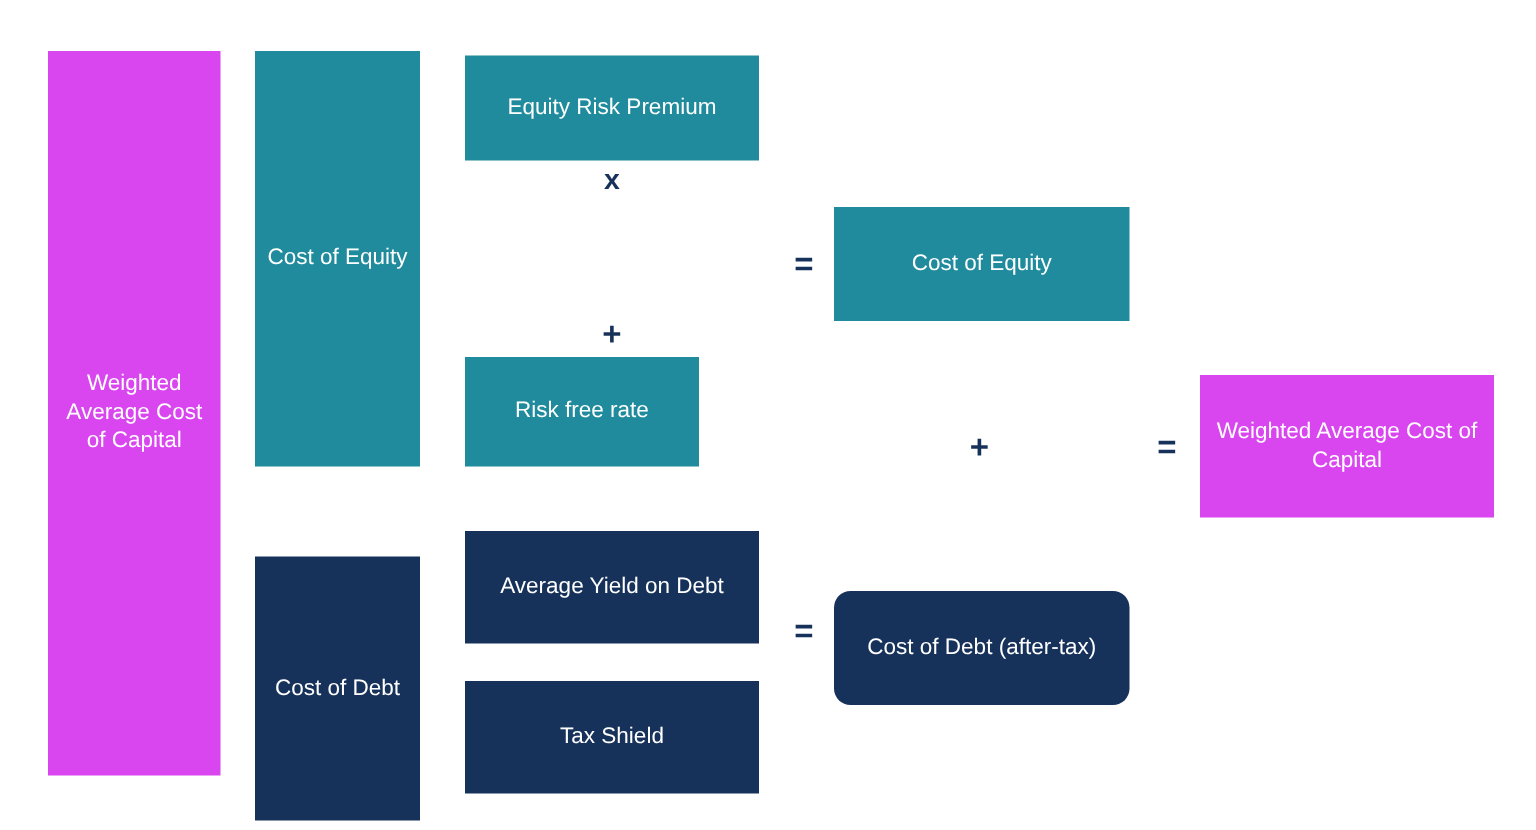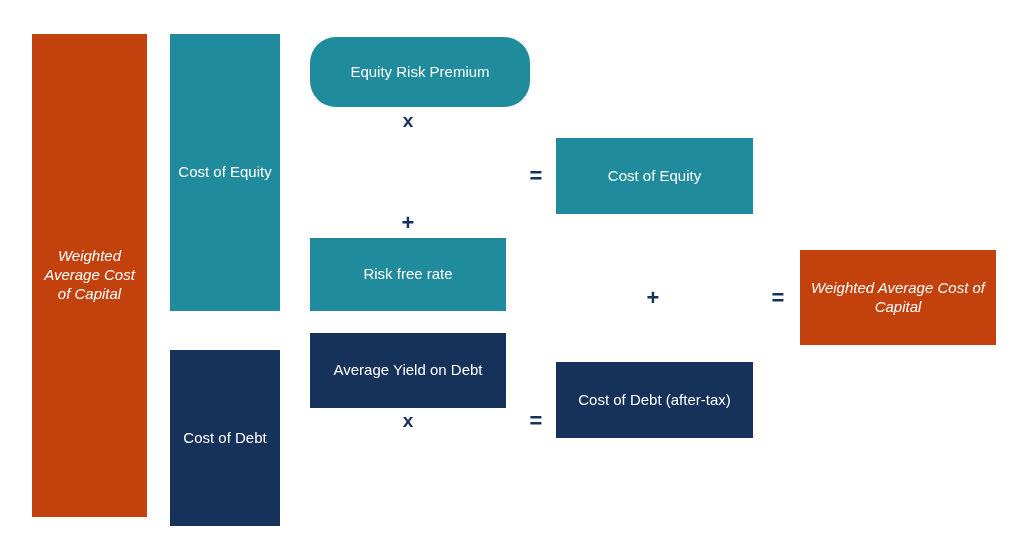--- a/index.html
+++ b/index.html
@@ -56,7 +56,7 @@
   #cost-of-debt-col   { left: 170px; top: 350px; width: 110px; height: 176px; }
 
   
-  #erp-box       { left: 310px; top: 37px;  width: 220px; height: 70px; border-radius: 26px; }
+  #erp-box       { left: 310px; top: 37px;  width: 196px; height: 70px; }
   #beta-box      { left: 310px; top: 133px; width: 196px; height: 75px; }
   #rfr-box       { left: 310px; top: 238px; width: 196px; height: 73px; }
   #ayod-box      { left: 310px; top: 333px; width: 196px; height: 75px; }

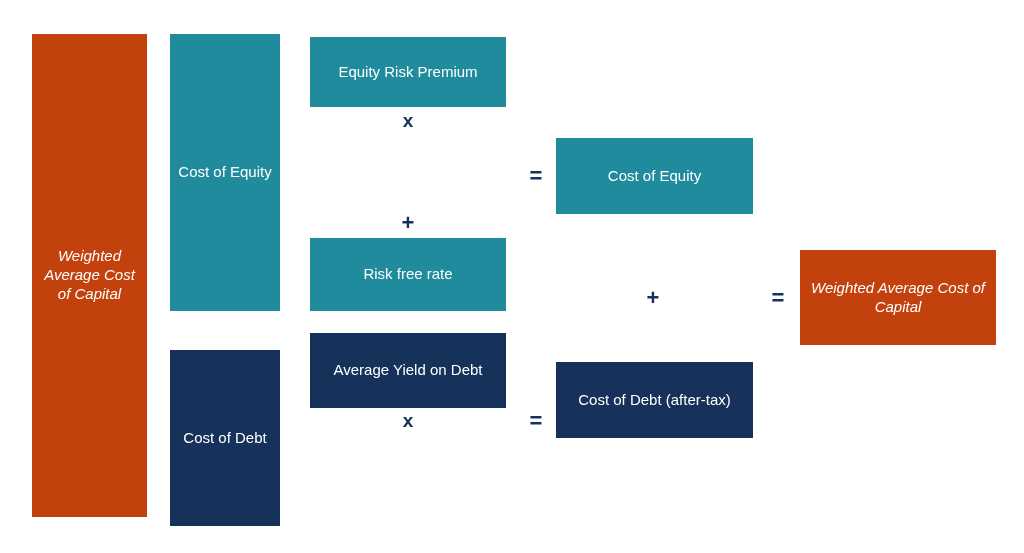--- a/index.html
+++ b/index.html
@@ -33,7 +33,7 @@
   }
   .teal   { background: #1F8B9C; }
   .navy   { background: #17325A; }
-  .orange { background: #c2410c; font-style: italic; }
+  .orange { background: #d946ef; }
 
   .op {
     position: absolute;

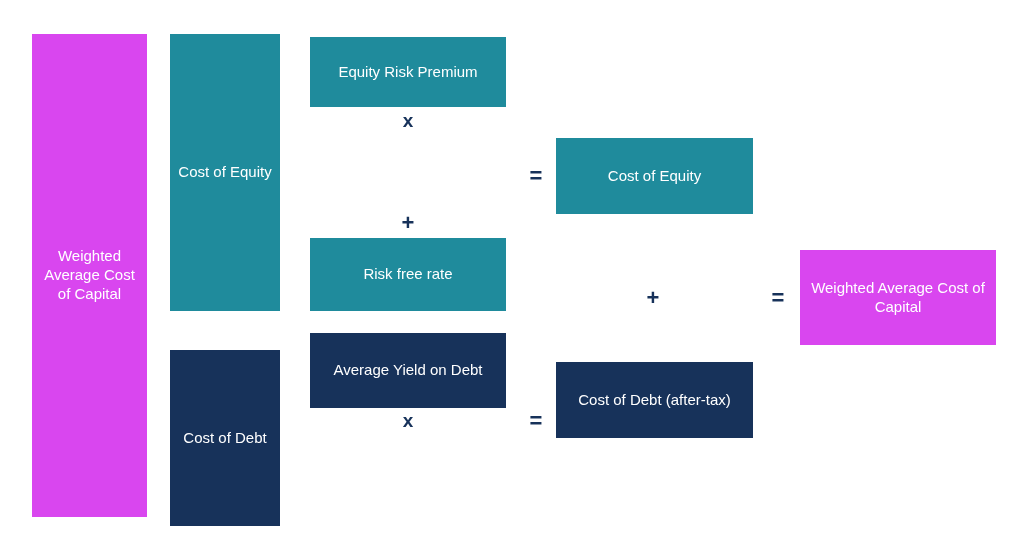--- a/index.html
+++ b/index.html
@@ -58,7 +58,7 @@
   
   #erp-box       { left: 310px; top: 37px;  width: 196px; height: 70px; }
   #beta-box      { left: 310px; top: 133px; width: 196px; height: 75px; }
-  #rfr-box       { left: 310px; top: 238px; width: 196px; height: 73px; }
+  #rfr-box       { left: 310px; top: 238px; width: 156px; height: 73px; }
   #ayod-box      { left: 310px; top: 333px; width: 196px; height: 75px; }
   #tax-box       { left: 310px; top: 433px; width: 196px; height: 75px; }
 

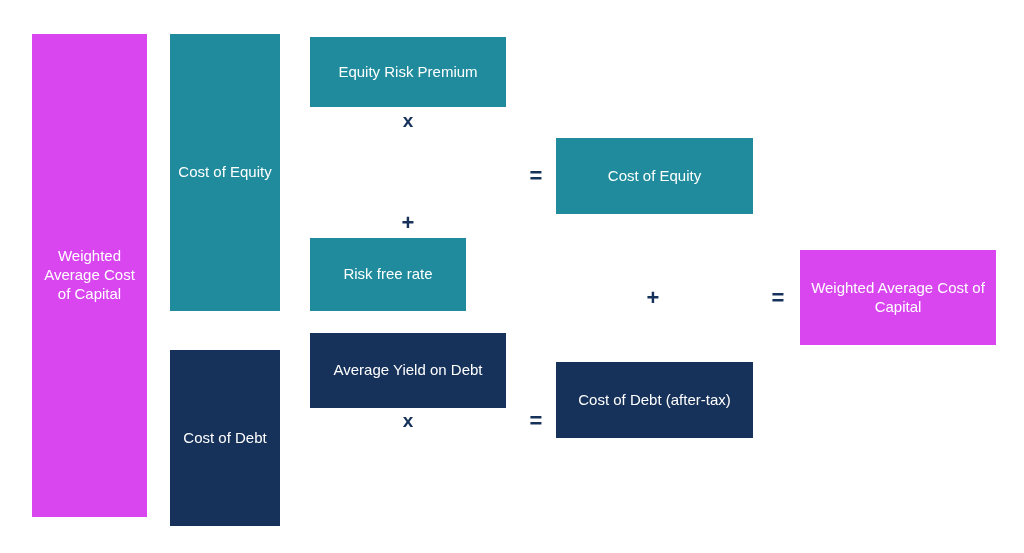--- a/index.html
+++ b/index.html
@@ -32,7 +32,7 @@
     -webkit-font-smoothing: antialiased;
   }
   .teal   { background: #1F8B9C; }
-  .navy   { background: #17325A; }
+  .navy   { background: #17325A; margin-top: 21px; }
   .orange { background: #d946ef; }
 
   .op {

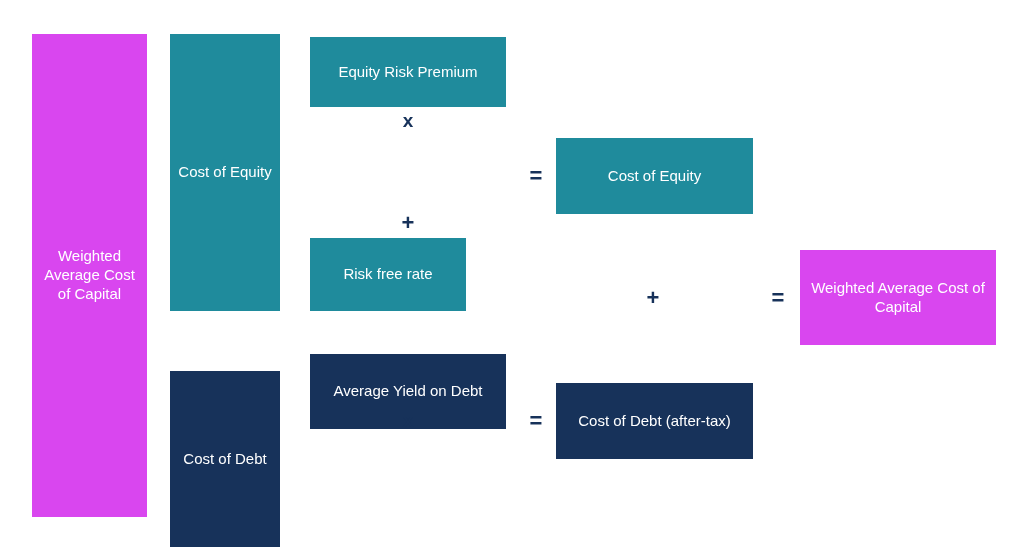--- a/index.html
+++ b/index.html
@@ -72,7 +72,7 @@
   #equity-result { left: 556px; top: 138px; width: 197px; height: 76px; }
 
   #eq-debt       { left: 516px; top: 383px; width: 40px; height: 76px; }
-  #debt-result   { left: 556px; top: 362px; width: 197px; height: 76px; }
+  #debt-result   { left: 556px; top: 373px; width: 197px; height: 76px; border-radius: 11px; }
 
   
   #op-plus-final { left: 630px; top: 275px; width: 46px; height: 46px; }

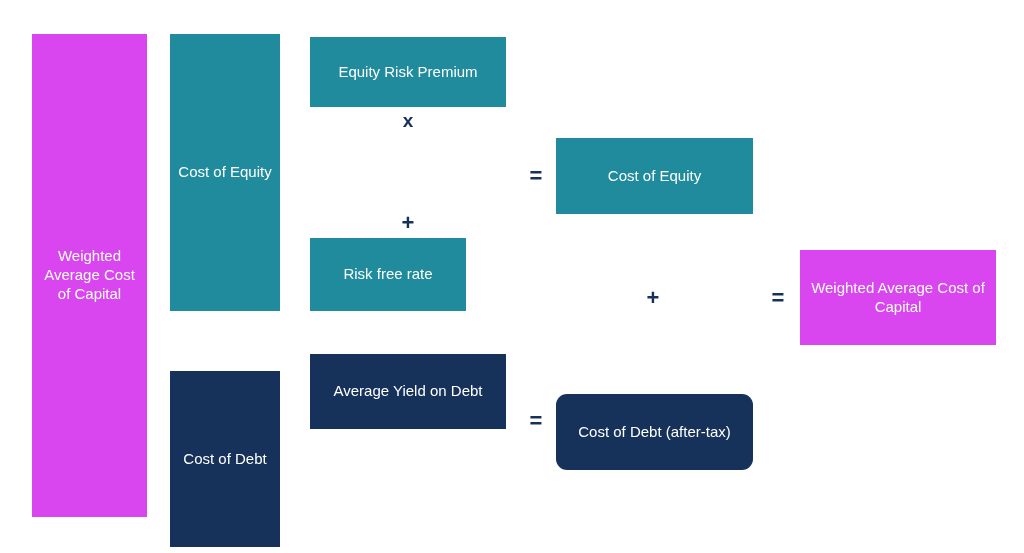--- a/index.html
+++ b/index.html
@@ -103,6 +103,7 @@
 
   <div class="op" id="op-ayod-tax">x</div>
 
+  <div class="box navy" id="tax-box">Tax Shield</div>
 
   <div class="op op-lg" id="eq-equity">=</div>
 

